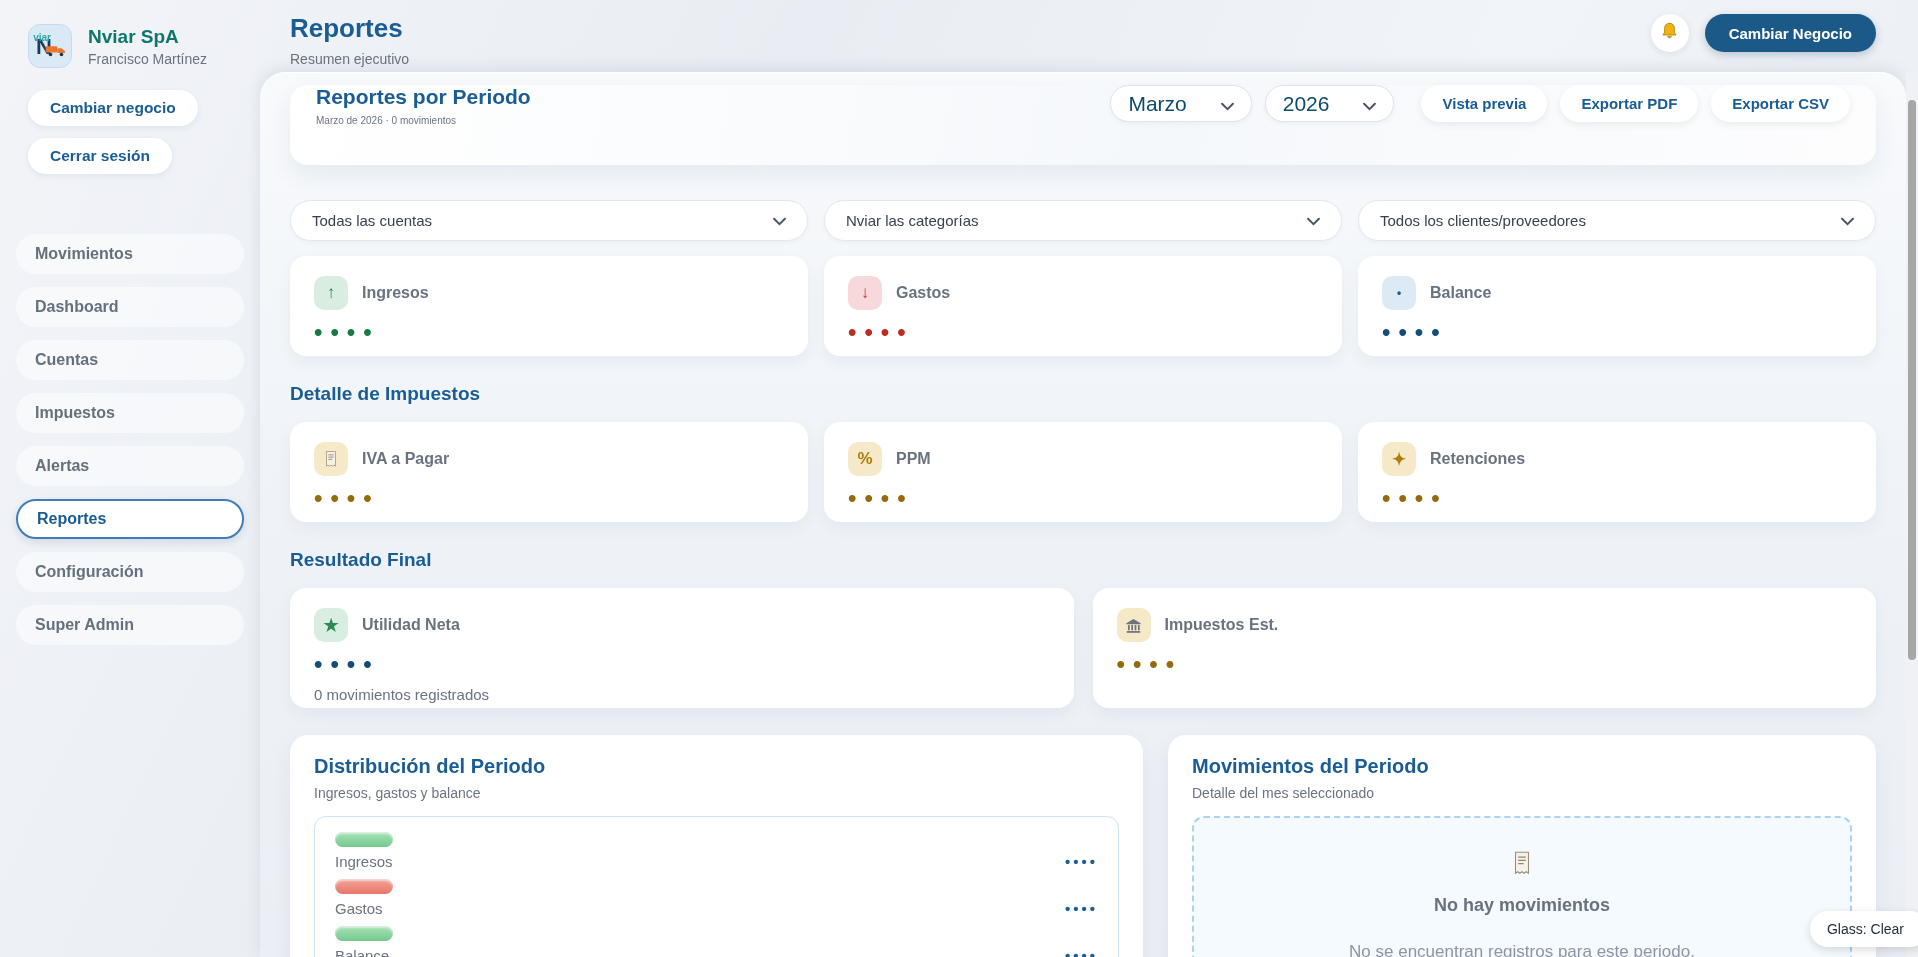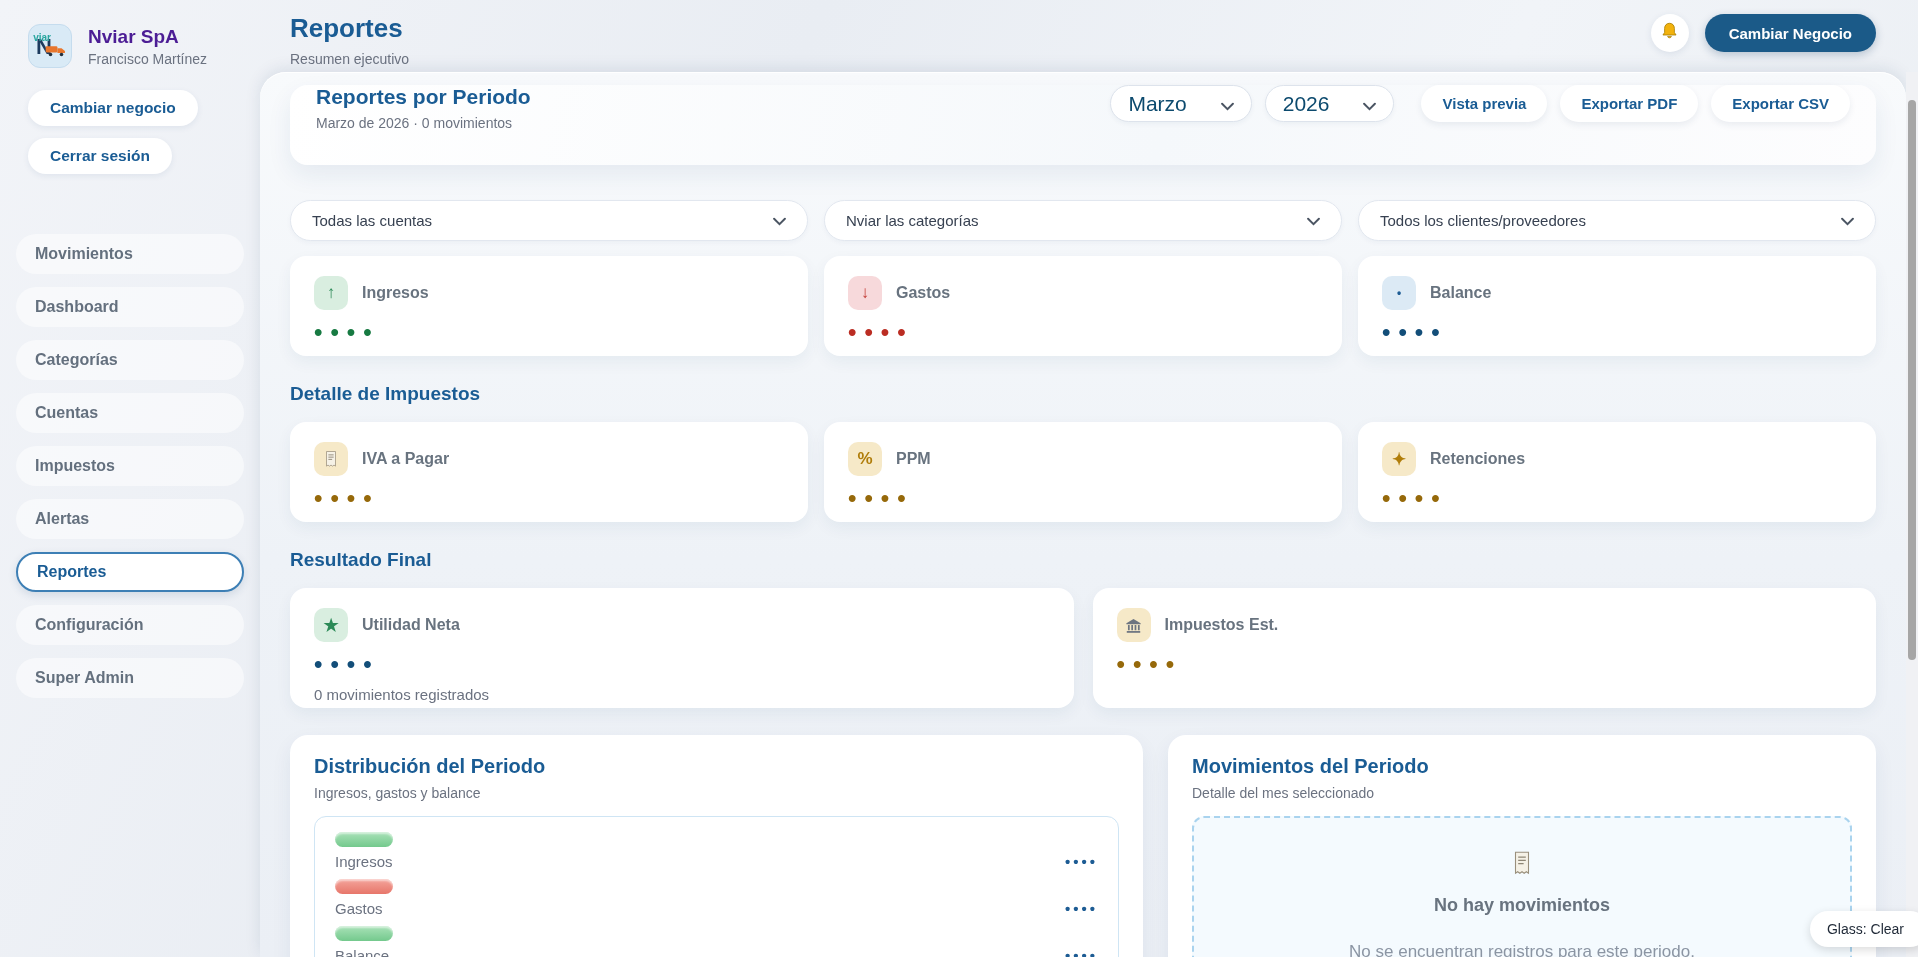--- a/index.html
+++ b/index.html
@@ -18,7 +18,7 @@
   .logo-n { position:absolute; left:7px; top:9px; font-size:22px; font-weight:700; color:#1c3a5e; }
   .logo-viar { position:absolute; right:20px; top:7px; font-size:10px; font-weight:700; color:#2aa6a0; }
   .logo-truck { position:absolute; right:4px; bottom:6px; }
-  .biz-name { font-size:19px; font-weight:700; color:#4c1d95; }
+  .biz-name { font-size:19px; font-weight:700; color:#0f766e; }
   .user-name { font-size:14px; color:#6b7280; margin-top:3px; }
   .side-pill { display:inline-flex; align-items:center; background:#fff; border:none;
     border-radius:999px; padding:9px 22px; margin:0 0 12px 28px; font-size:15.5px; font-weight:700;

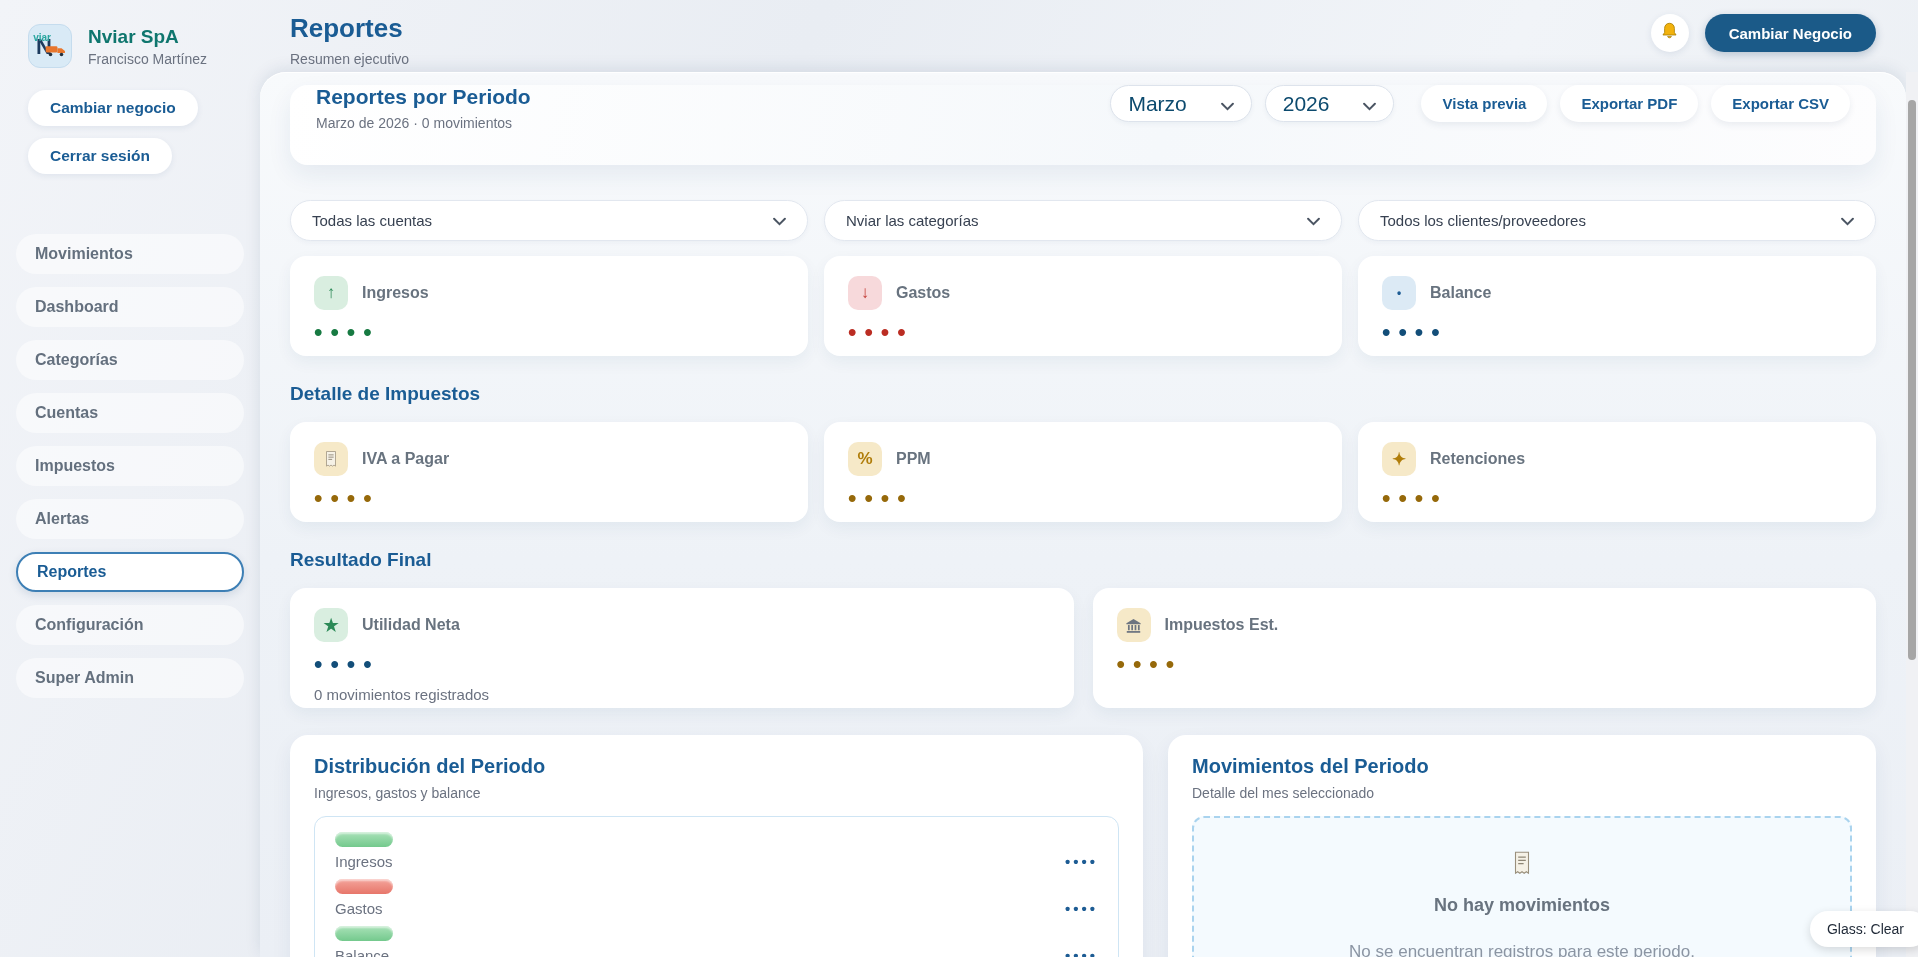--- a/index.html
+++ b/index.html
@@ -55,7 +55,7 @@
     box-shadow:0 10px 24px rgba(25,60,110,.08);
     display:flex; align-items:flex-start; justify-content:space-between; padding:0 26px; margin-bottom:35px; }
   .period-title { font-size:21px; font-weight:700; color:#1a5c94; }
-  .period-subtitle { font-size:14px; color:#6b7280; margin-top:6px; }
+  .period-subtitle { font-size:10px; color:#6b7280; margin-top:6px; }
   .period-controls { display:flex; align-items:center; gap:13px; }
   .pill-select { height:37px; min-width:124px; background:#fff; border:1px solid #dde3ec;
     border-radius:999px; display:flex; align-items:center; justify-content:space-between; gap:34px;

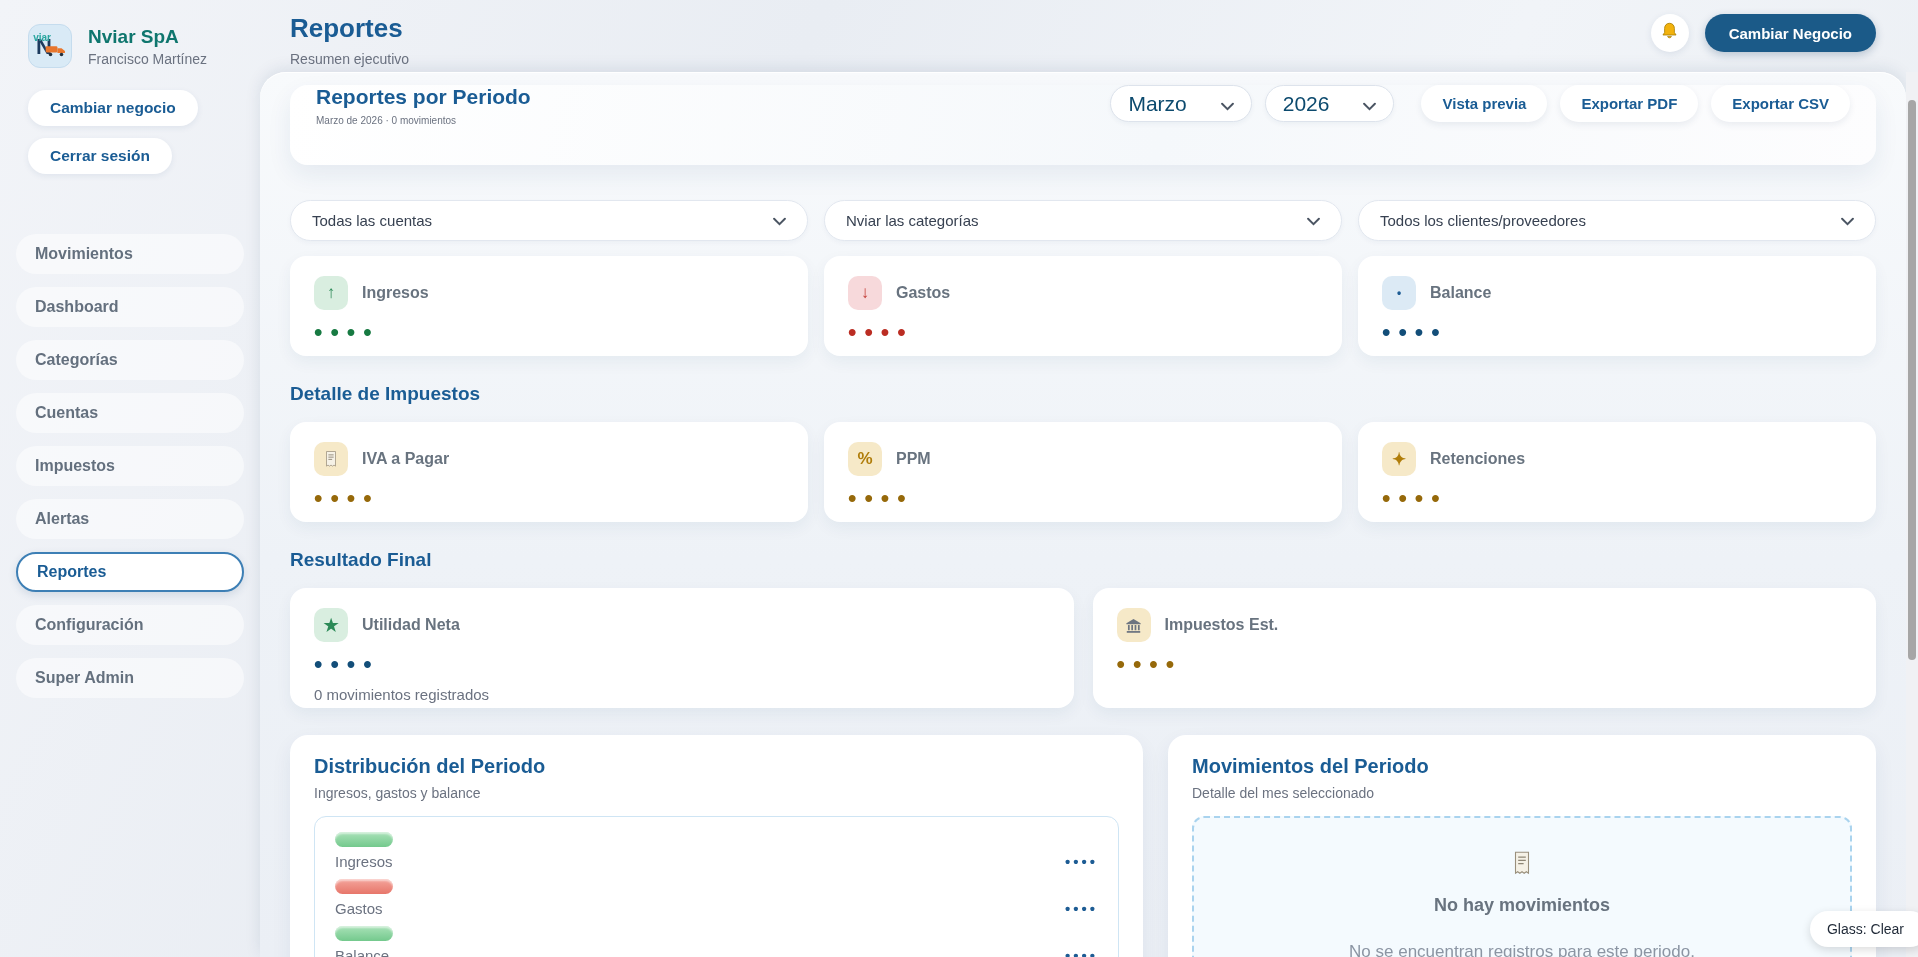--- a/index.html
+++ b/index.html
@@ -158,9 +158,6 @@
           <span>Dashboard</span>
         </div>
       <div class="nav-item">
-          <span>Categorías</span>
-        </div>
-      <div class="nav-item">
           <span>Cuentas</span>
         </div>
       <div class="nav-item">

